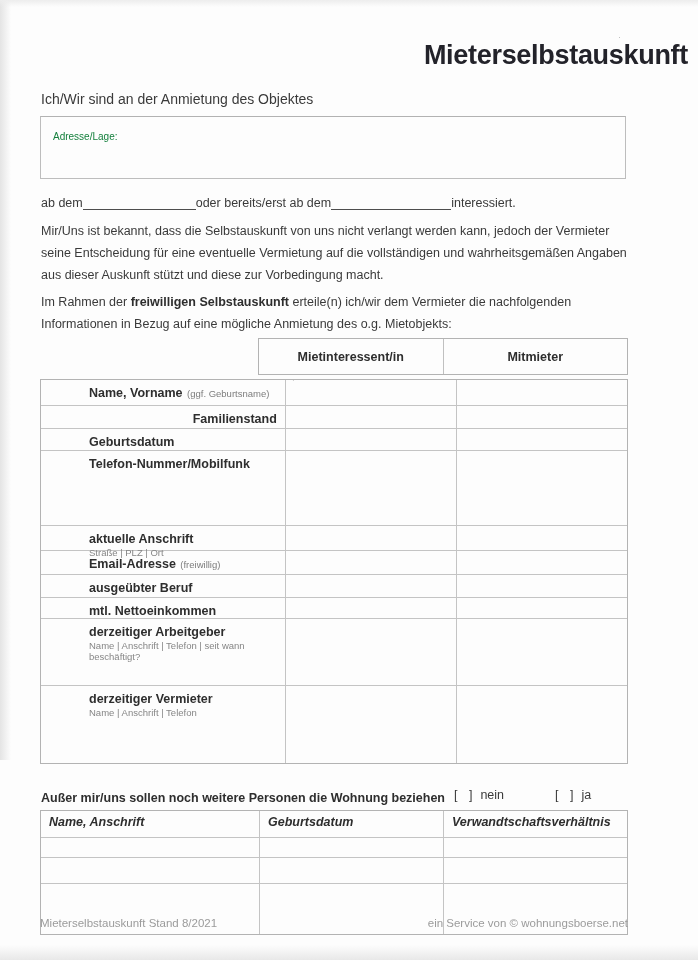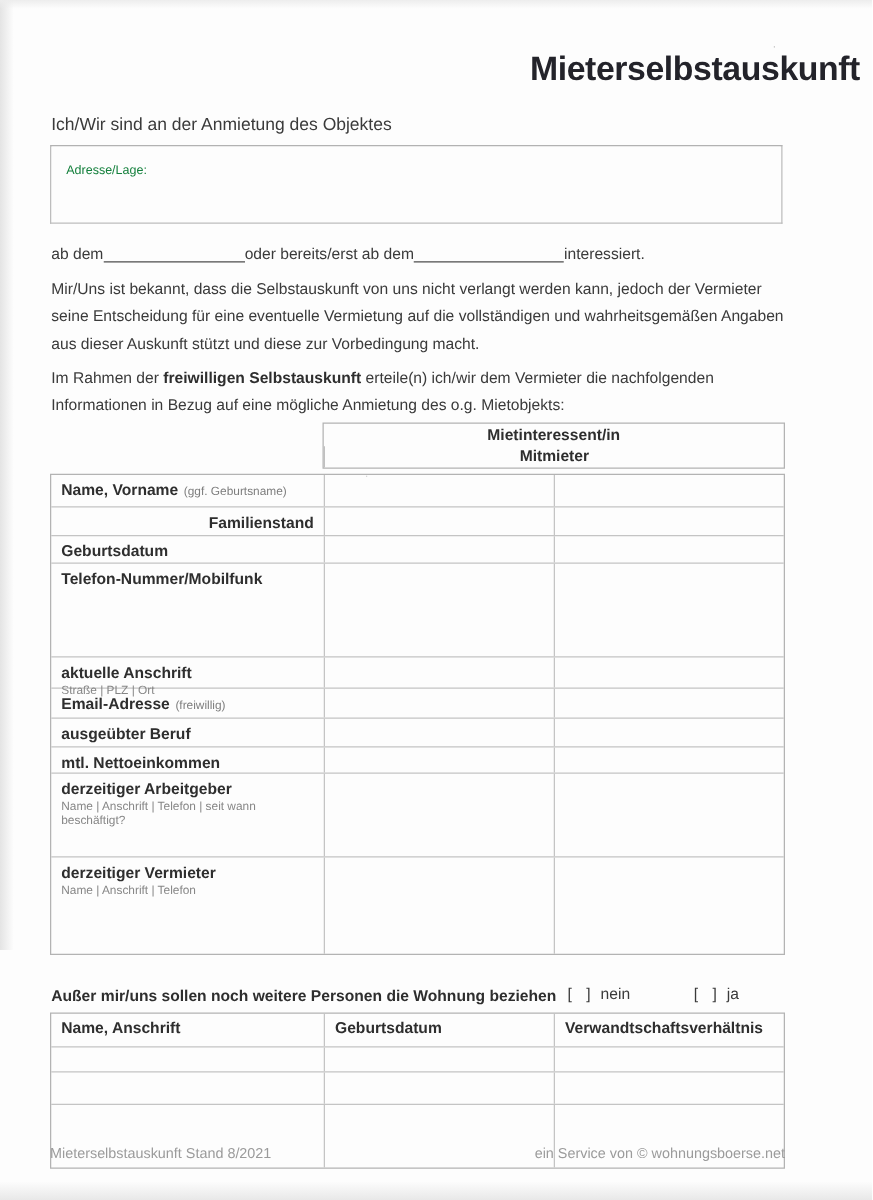--- a/index.html
+++ b/index.html
@@ -42,7 +42,7 @@
   
   .header-box{
     position:absolute;top:338px;left:258px;width:370px;height:37px;
-    border:1px solid #b3b3b3;box-sizing:border-box;display:flex;flex-direction:column;
+    border:1px solid #b3b3b3;box-sizing:border-box;display:flex;
   }
   .header-cell{
     flex:1;display:flex;align-items:center;justify-content:center;

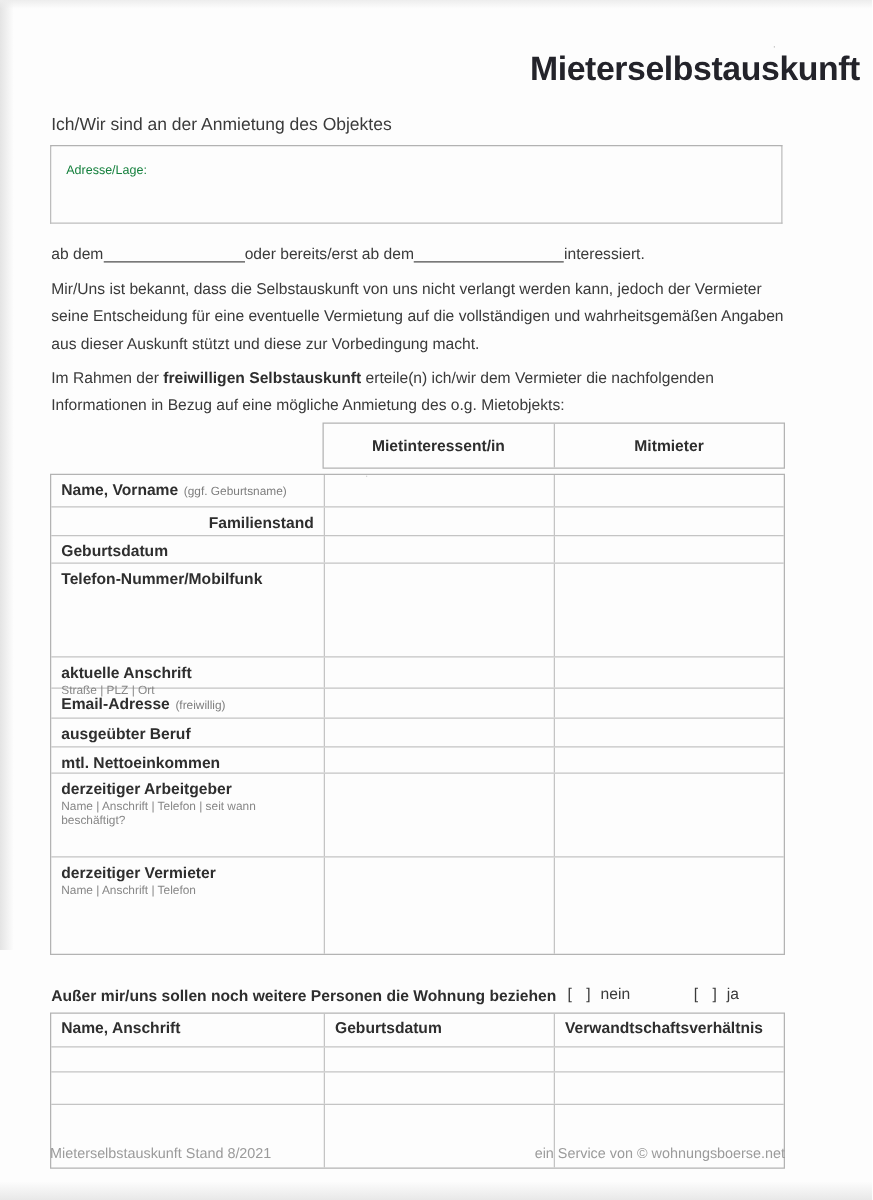--- a/index.html
+++ b/index.html
@@ -57,7 +57,7 @@
   }
   .frow{display:flex;box-sizing:border-box;}
   .frow + .frow{border-top:1px solid #c4c4c4;}
-  .frow .label-cell{width:218px;box-sizing:border-box;padding:3px 8px 0;}
+  .frow .label-cell{width:218px;box-sizing:border-box;padding:3px 8px 0;margin-left:40px;}
   .frow .input-cell{width:184px;box-sizing:border-box;border-left:1px solid #c4c4c4;}
   .main-table .frow:nth-child(1){height:25px;}
   .main-table .frow:nth-child(2){height:23px;text-align:right;}

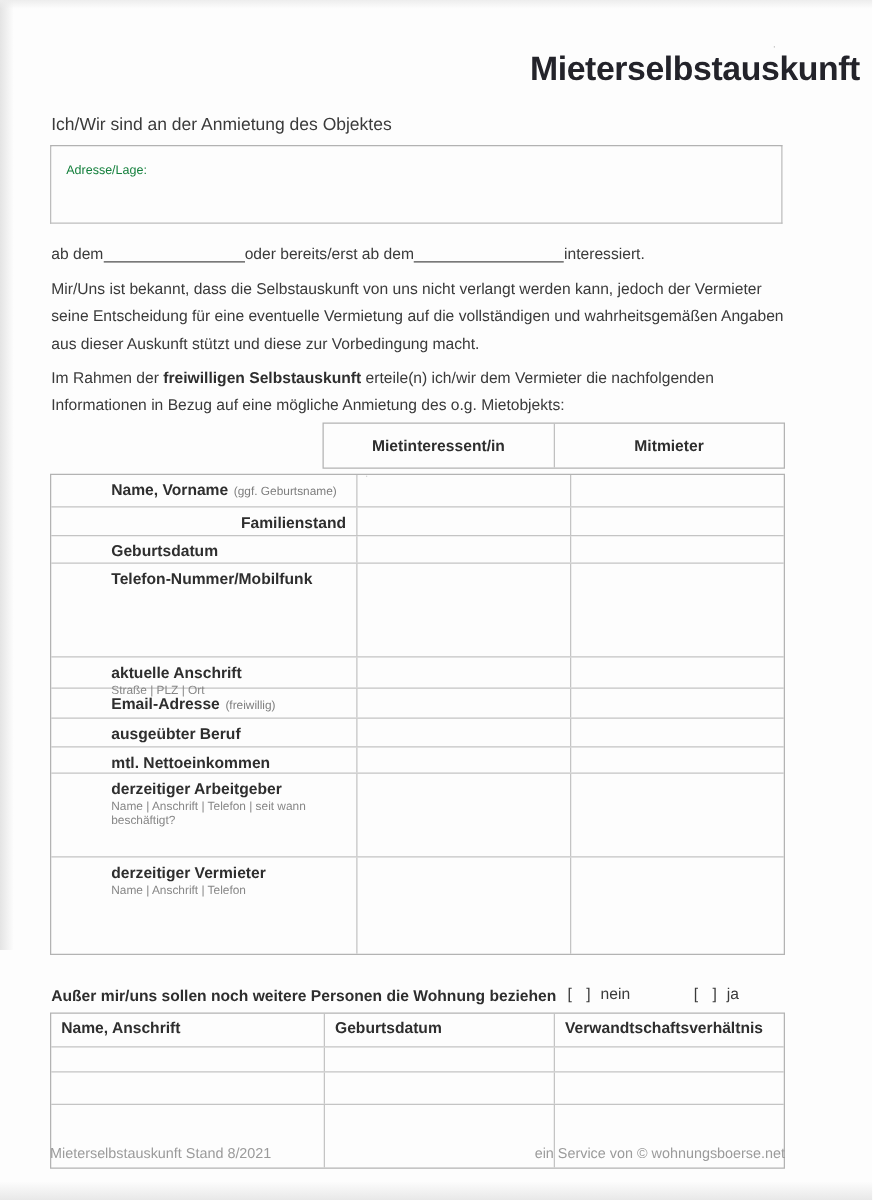--- a/index.html
+++ b/index.html
@@ -85,7 +85,7 @@
     position:absolute;top:810px;left:40px;width:588px;
     border:1px solid #b3b3b3;box-sizing:border-box;
   }
-  .persons-table .frow:nth-child(1){height:26px;}
+  .persons-table .frow:nth-child(1){height:26px;font-style:italic;}
   .persons-table .frow:nth-child(2){height:20px;}
   .persons-table .frow:nth-child(3){height:26px;}
   .persons-table .frow:nth-child(4){height:51px;}

